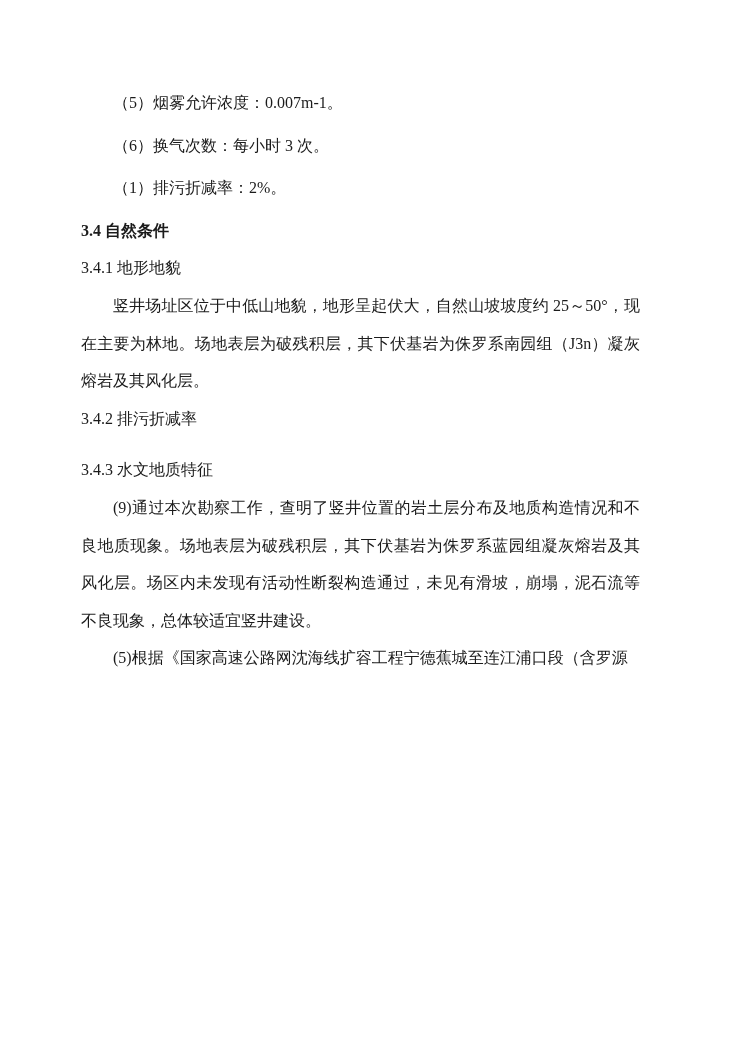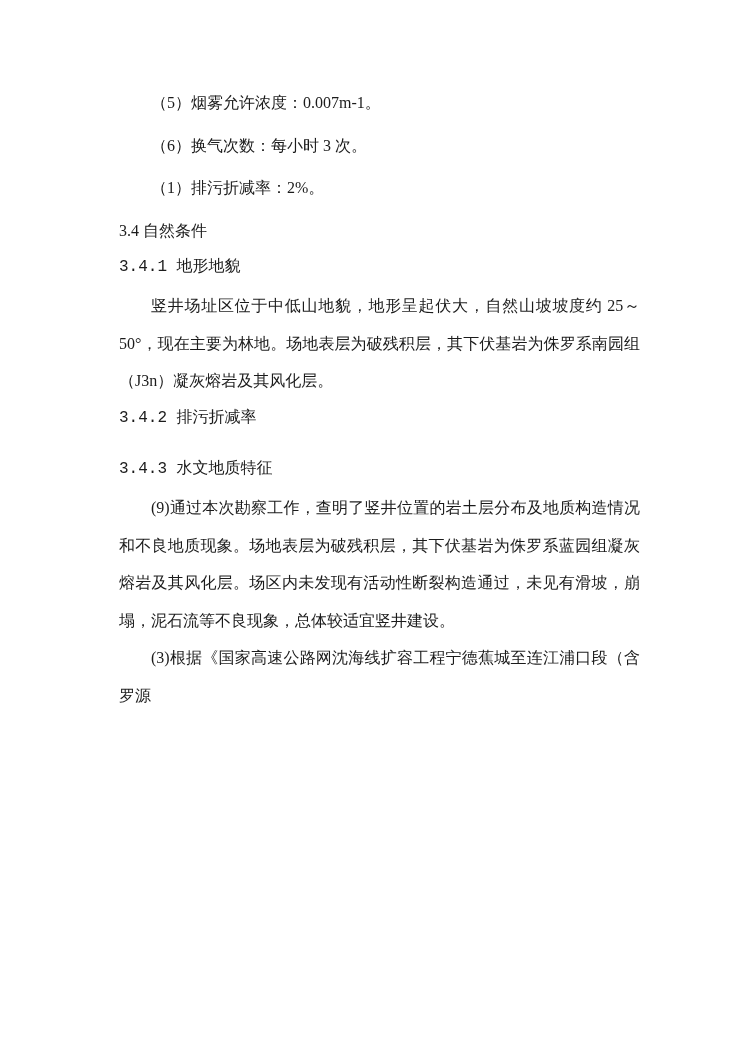--- a/index.html
+++ b/index.html
@@ -14,7 +14,7 @@
     margin: 0 auto;
     background: #ffffff;
     box-sizing: border-box;
-    padding: 84px 104px 0 119px;
+    padding: 84px 104px 0 81px;
     overflow: hidden;
     font-family: "Liberation Serif", "DejaVu Serif", serif;
     color: #1b1b1b;

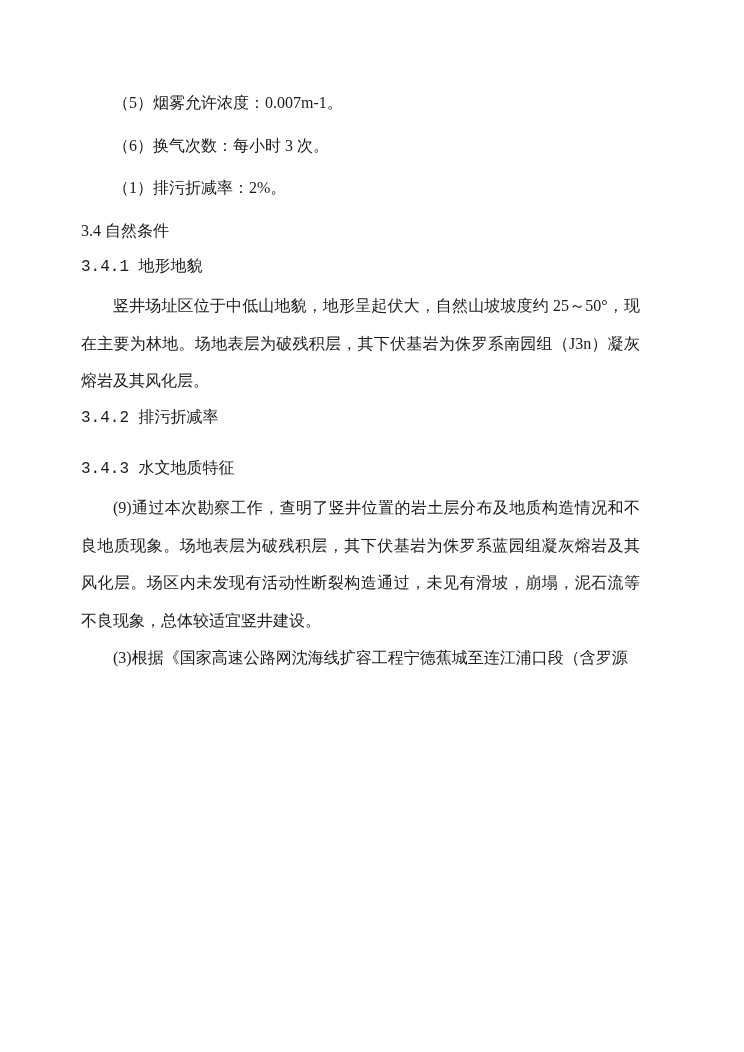--- a/index.html
+++ b/index.html
@@ -31,7 +31,7 @@
     margin-bottom: 5px;
   }
   .heading-bold {
-    font-weight: normal;
+    font-weight: bold;
     margin-top: 4px;
   }
   .sub-heading {

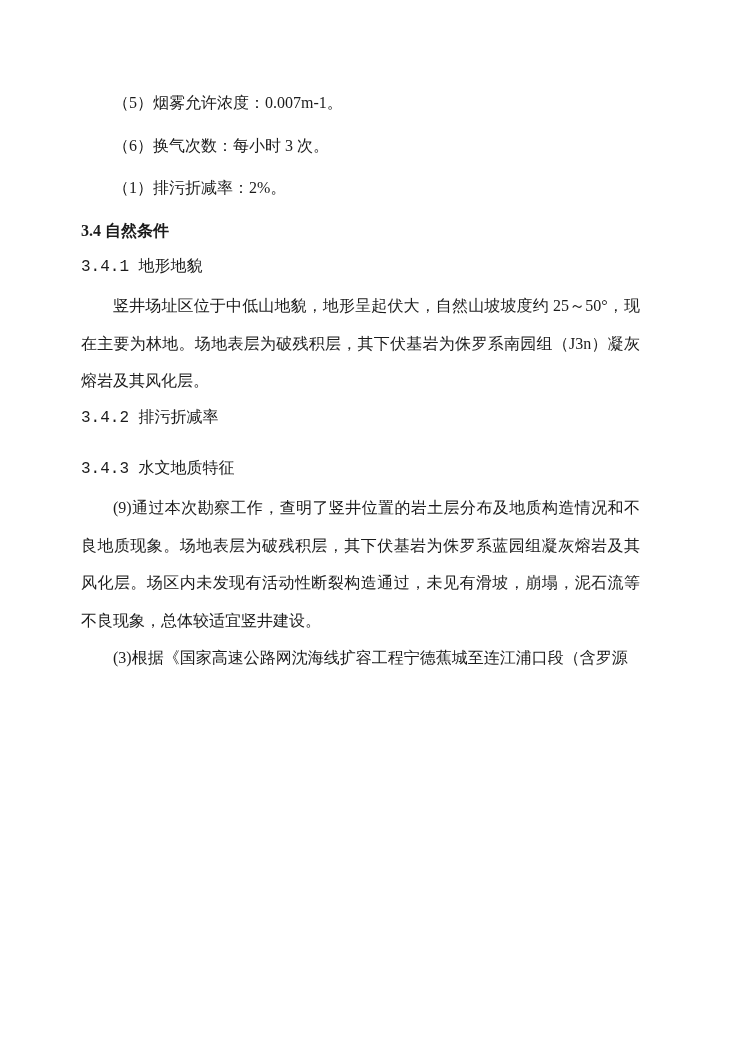--- a/index.html
+++ b/index.html
@@ -36,7 +36,6 @@
   }
   .sub-heading {
     font-weight: normal;
-    font-family: Liberation Mono, monospace;
   }
   .body-para {
     text-indent: 2em;

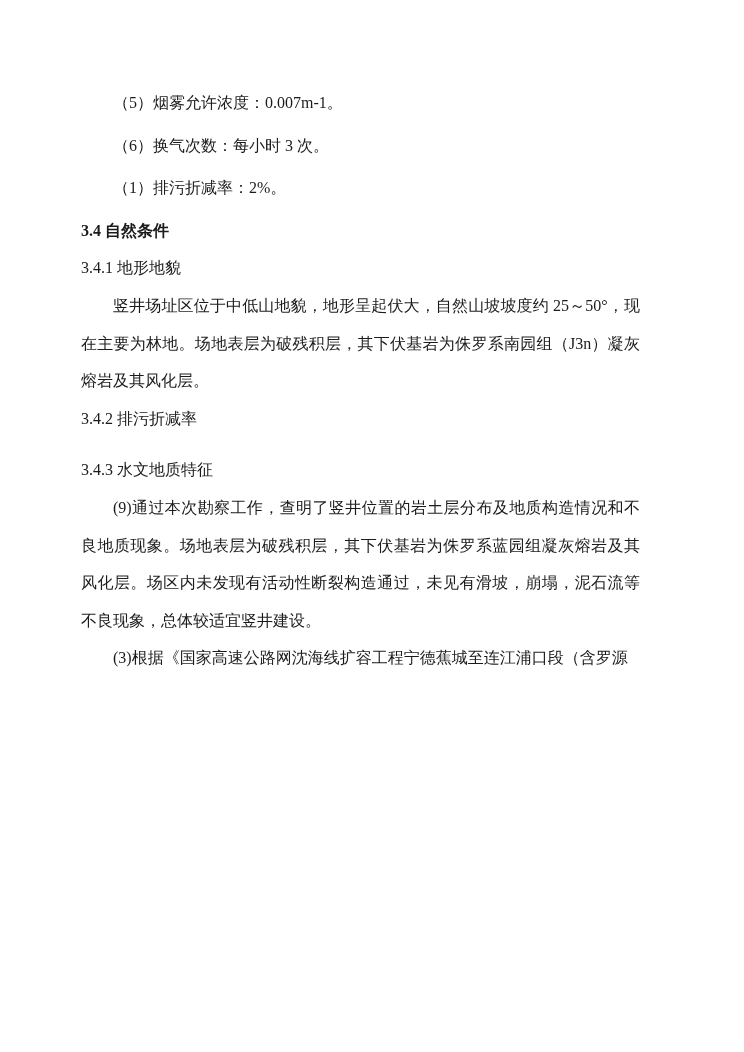--- a/index.html
+++ b/index.html
@@ -68,7 +68,7 @@
 
   <p class="doc-line body-para">(9)通过本次勘察工作，查明了竖井位置的岩土层分布及地质构造情况和不良地质现象。场地表层为破残积层，其下伏基岩为侏罗系蓝园组凝灰熔岩及其风化层。场区内未发现有活动性断裂构造通过，未见有滑坡，崩塌，泥石流等不良现象，总体较适宜竖井建设。</p>
 
-  <p class="doc-line body-para">(3)根据《国家高速公路网沈海线扩容工程宁德蕉城至连江浦口段（含罗源</p>
+  <p class="doc-line body-para">(5)根据《国家高速公路网沈海线扩容工程宁德蕉城至连江浦口段（含罗源</p>
 
 </div>
 

